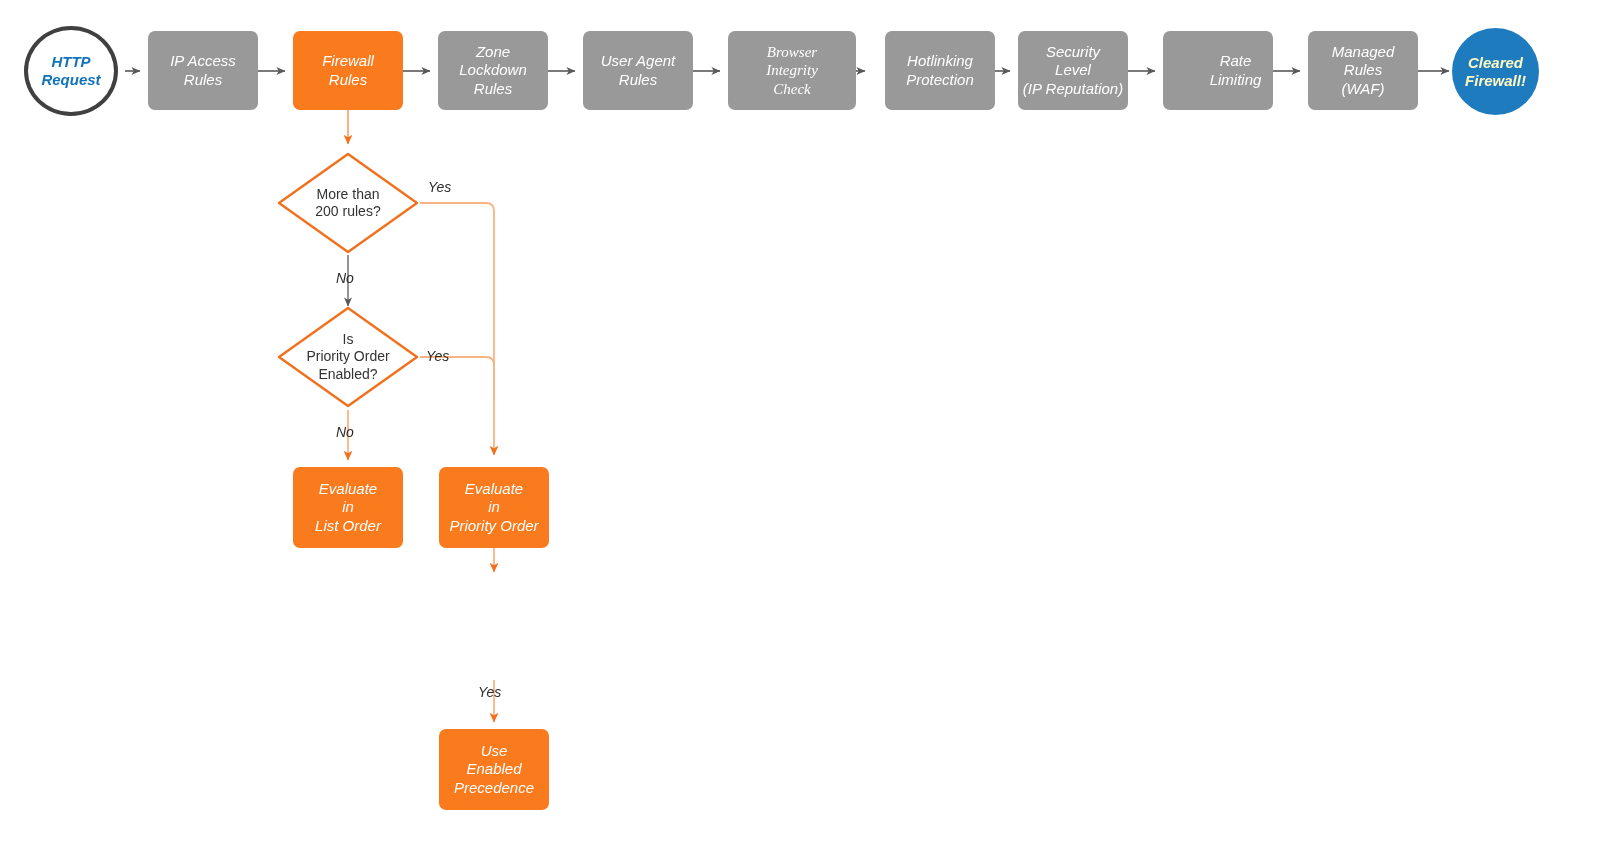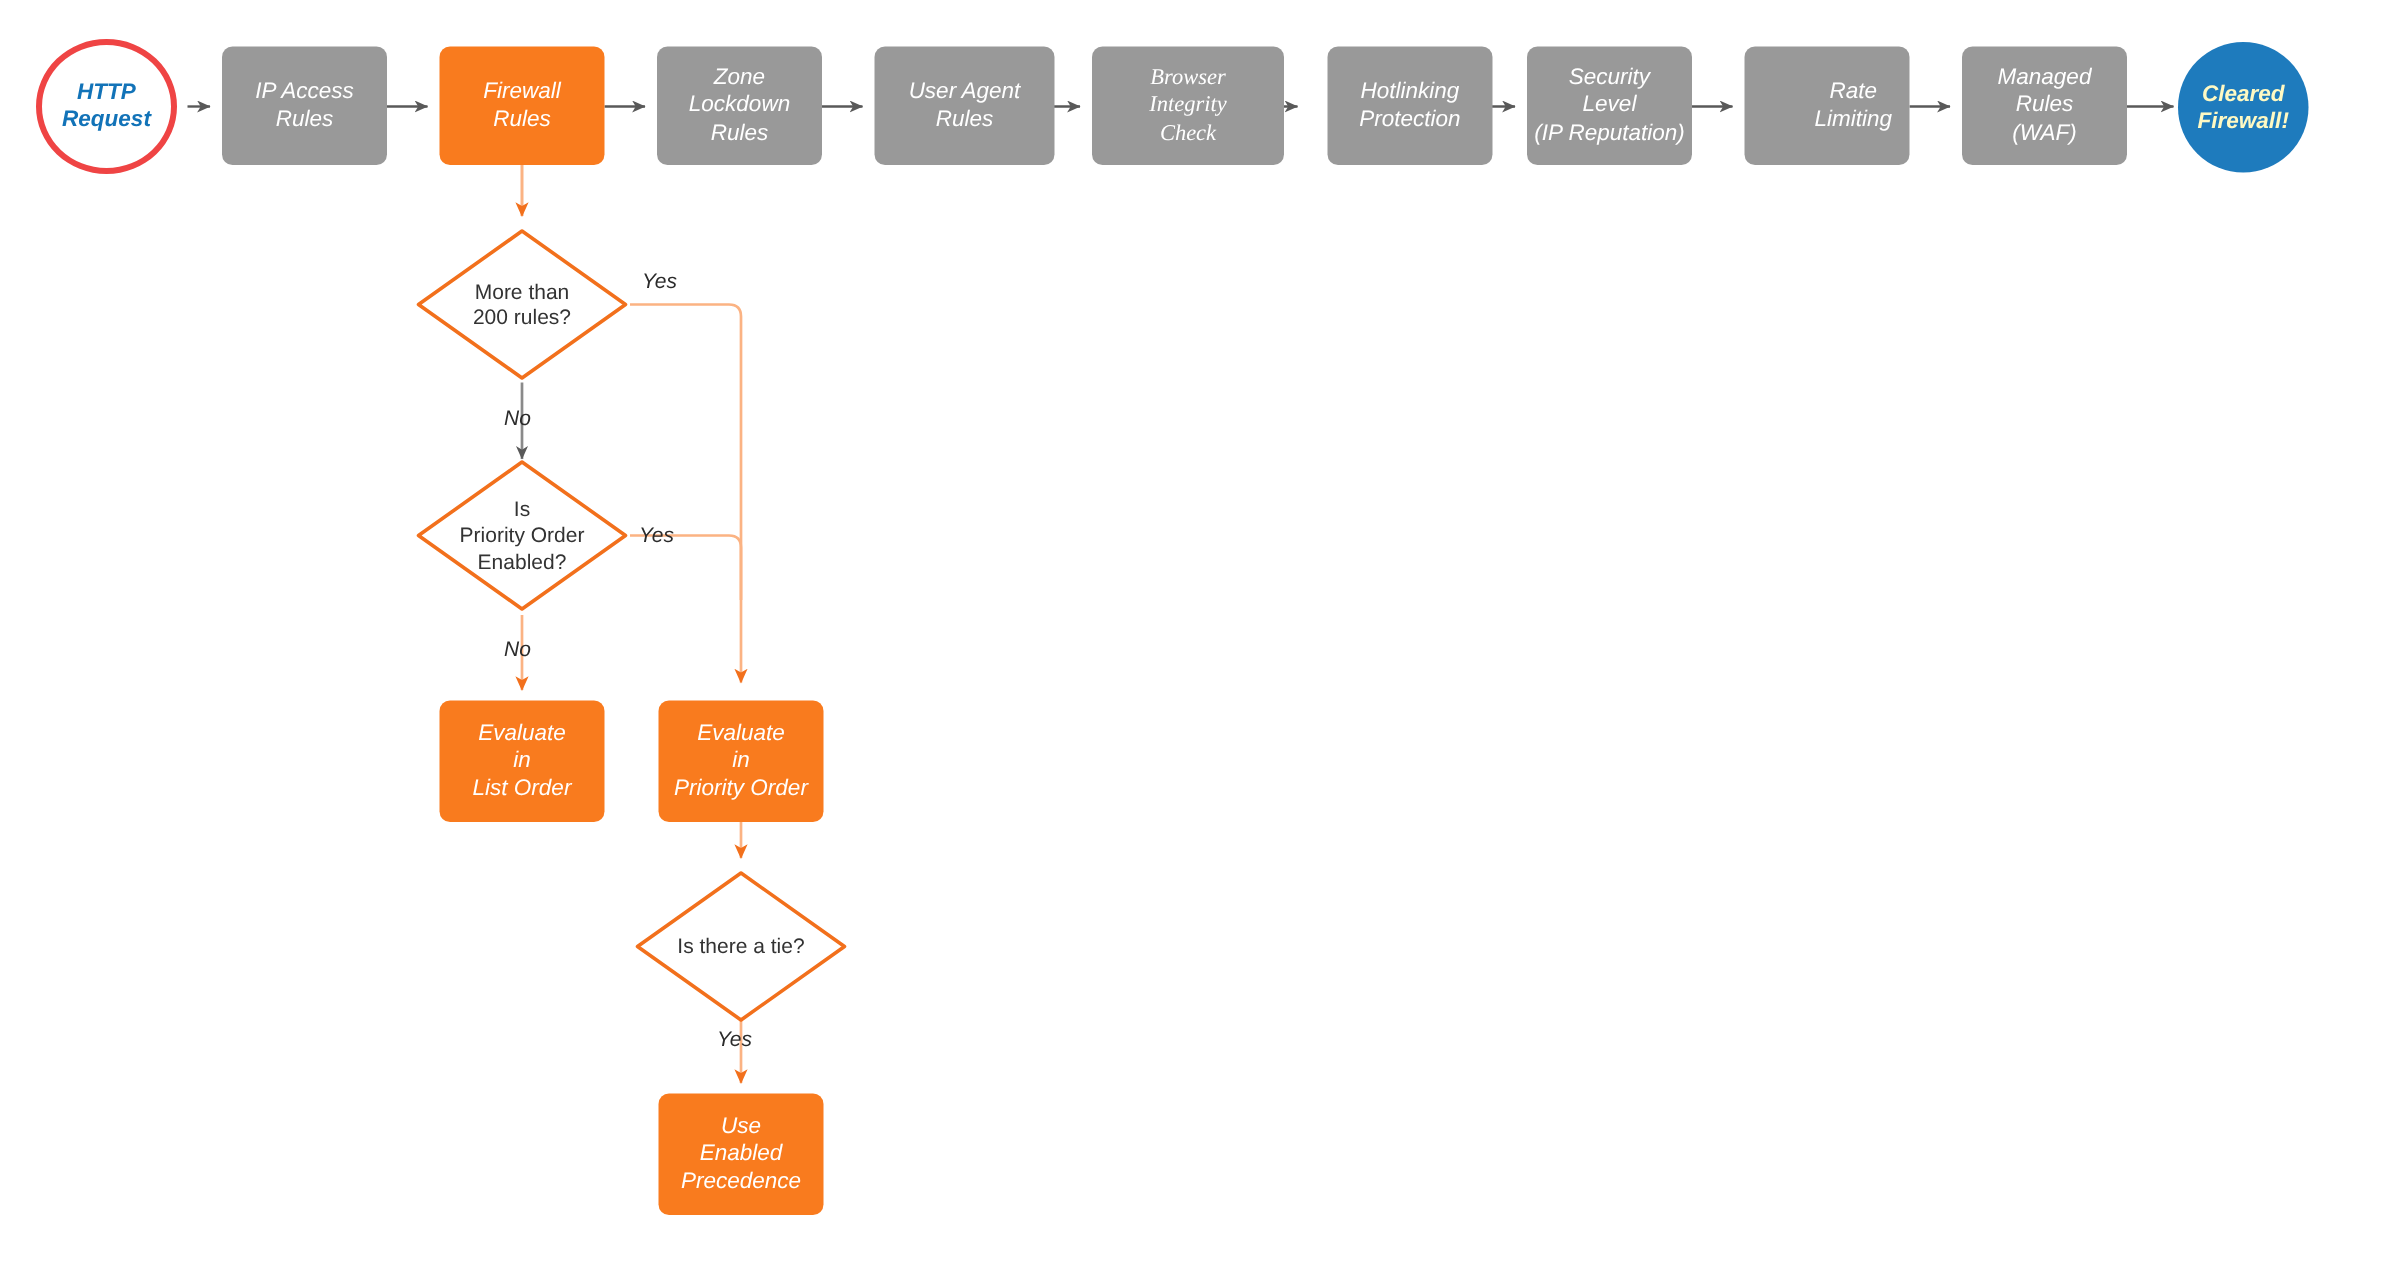--- a/index.html
+++ b/index.html
@@ -57,7 +57,7 @@
   }
   .terminator.hollow {
     background: #ffffff;
-    border: 4px solid #ef4444;
+    border: 4px solid #404040;
     color: #1273B8;
   }
   .terminator.filled {

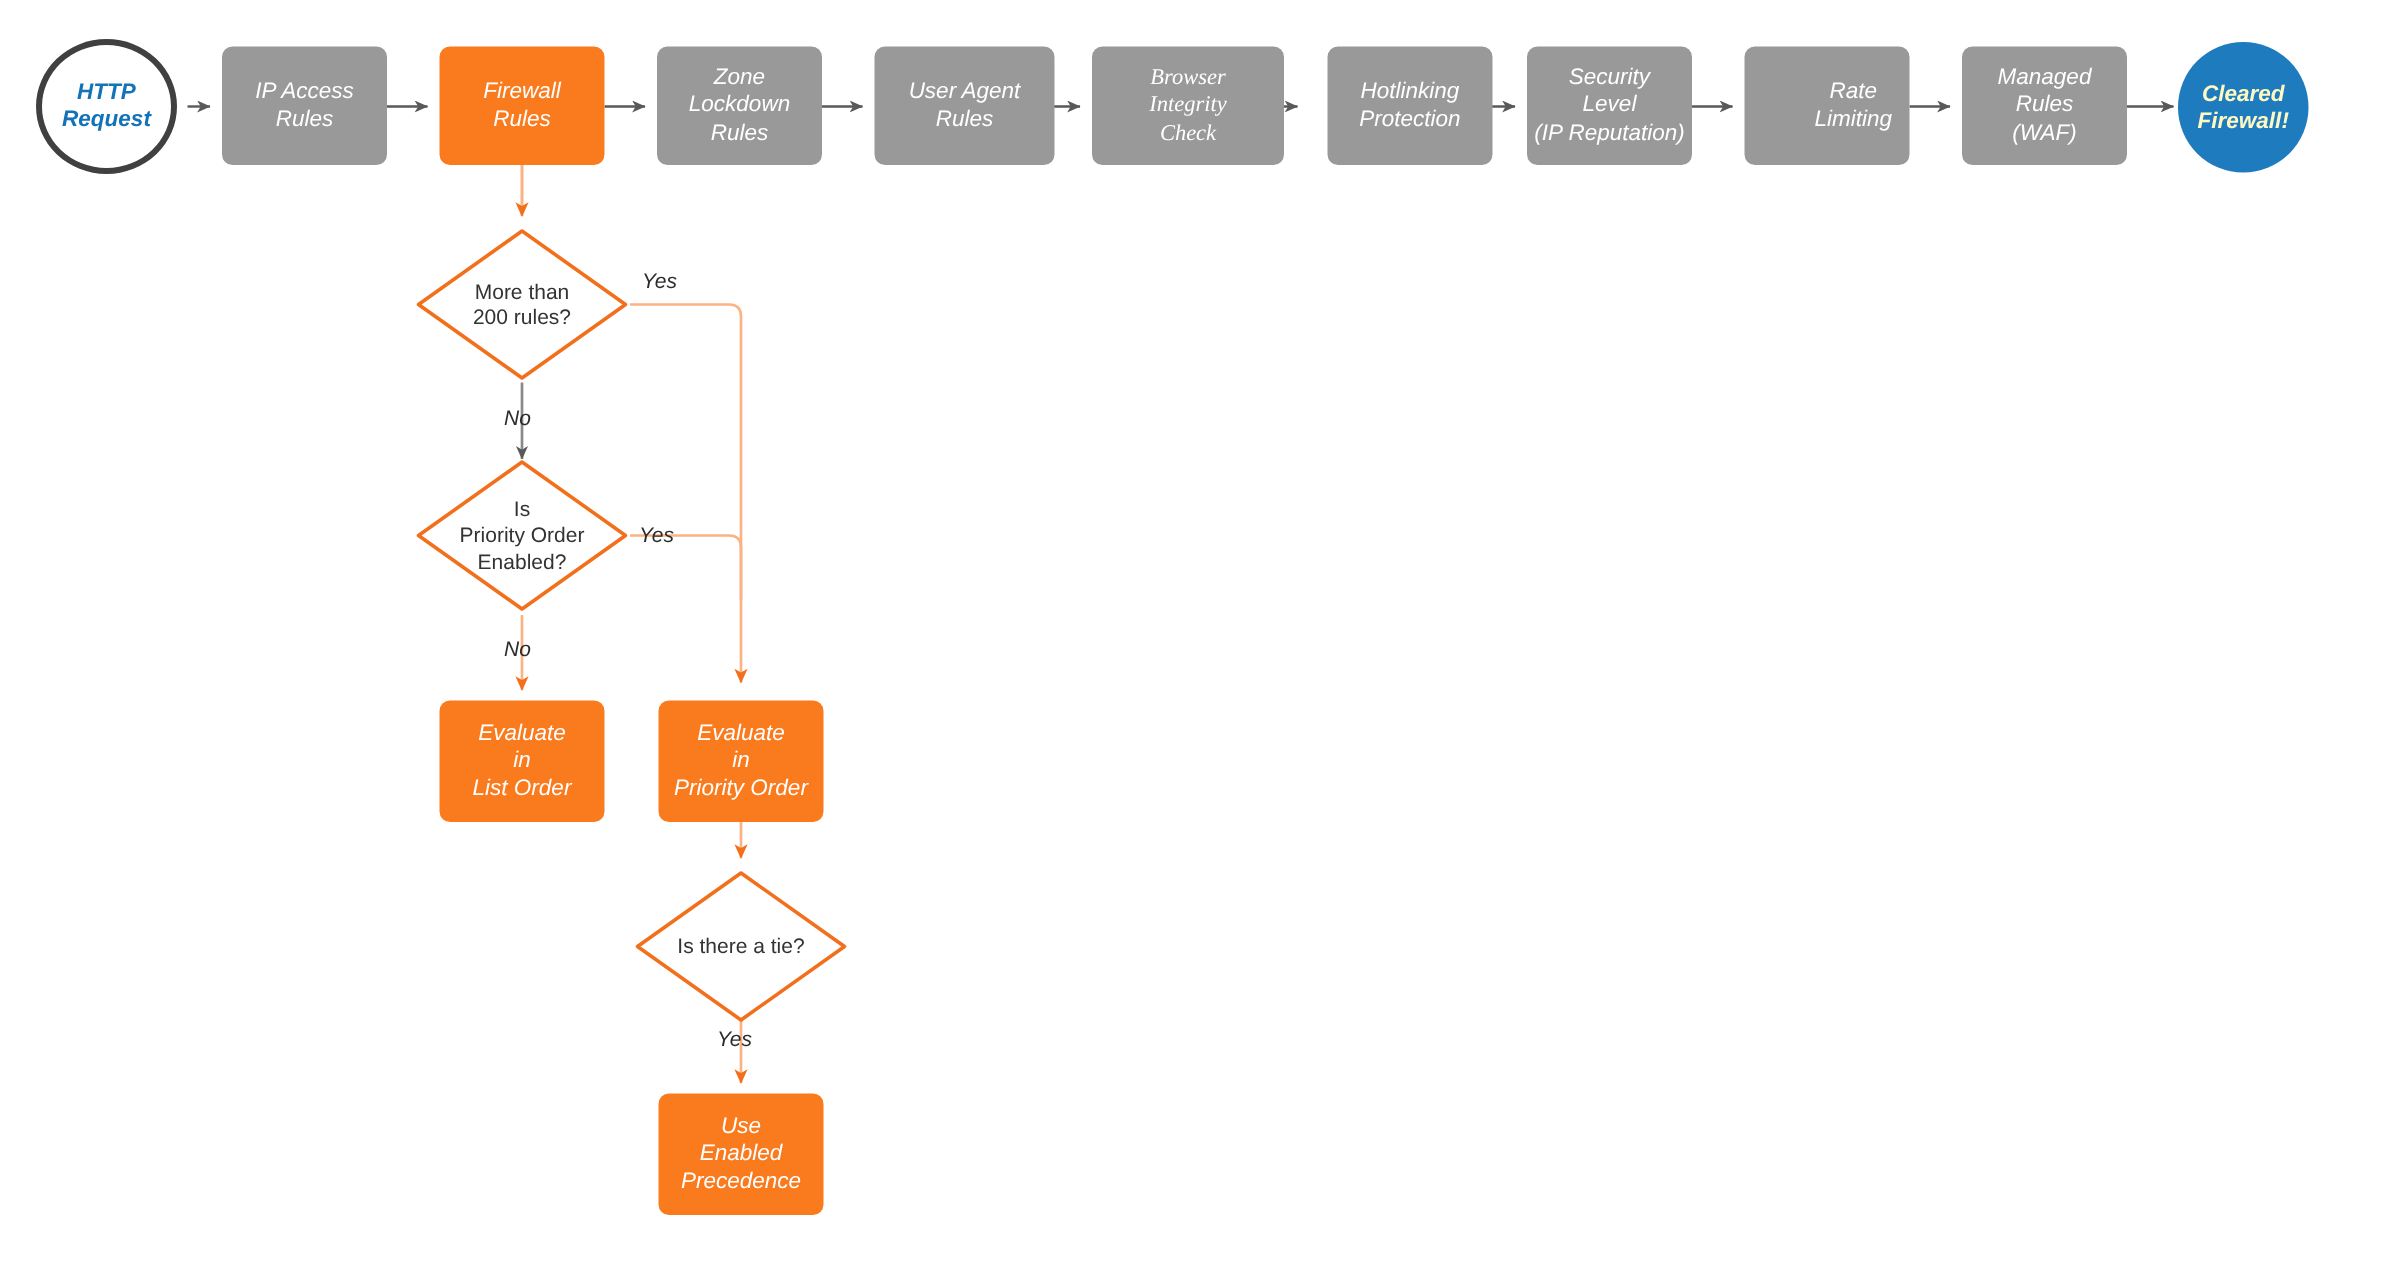--- a/index.html
+++ b/index.html
@@ -148,7 +148,7 @@
 Lockdown
 Rules</div>
 
-  <div class="node box gray" style="left:583px; top:31px; width:120px; height:79px;">User Agent
+  <div class="node box gray" style="left:583px; top:31px; width:110px; height:79px;">User Agent
 Rules</div>
 
   <div class="node box gray" style="left:728px; top:31px; width:128px; height:79px;font-family:Liberation Serif, serif;">Browser

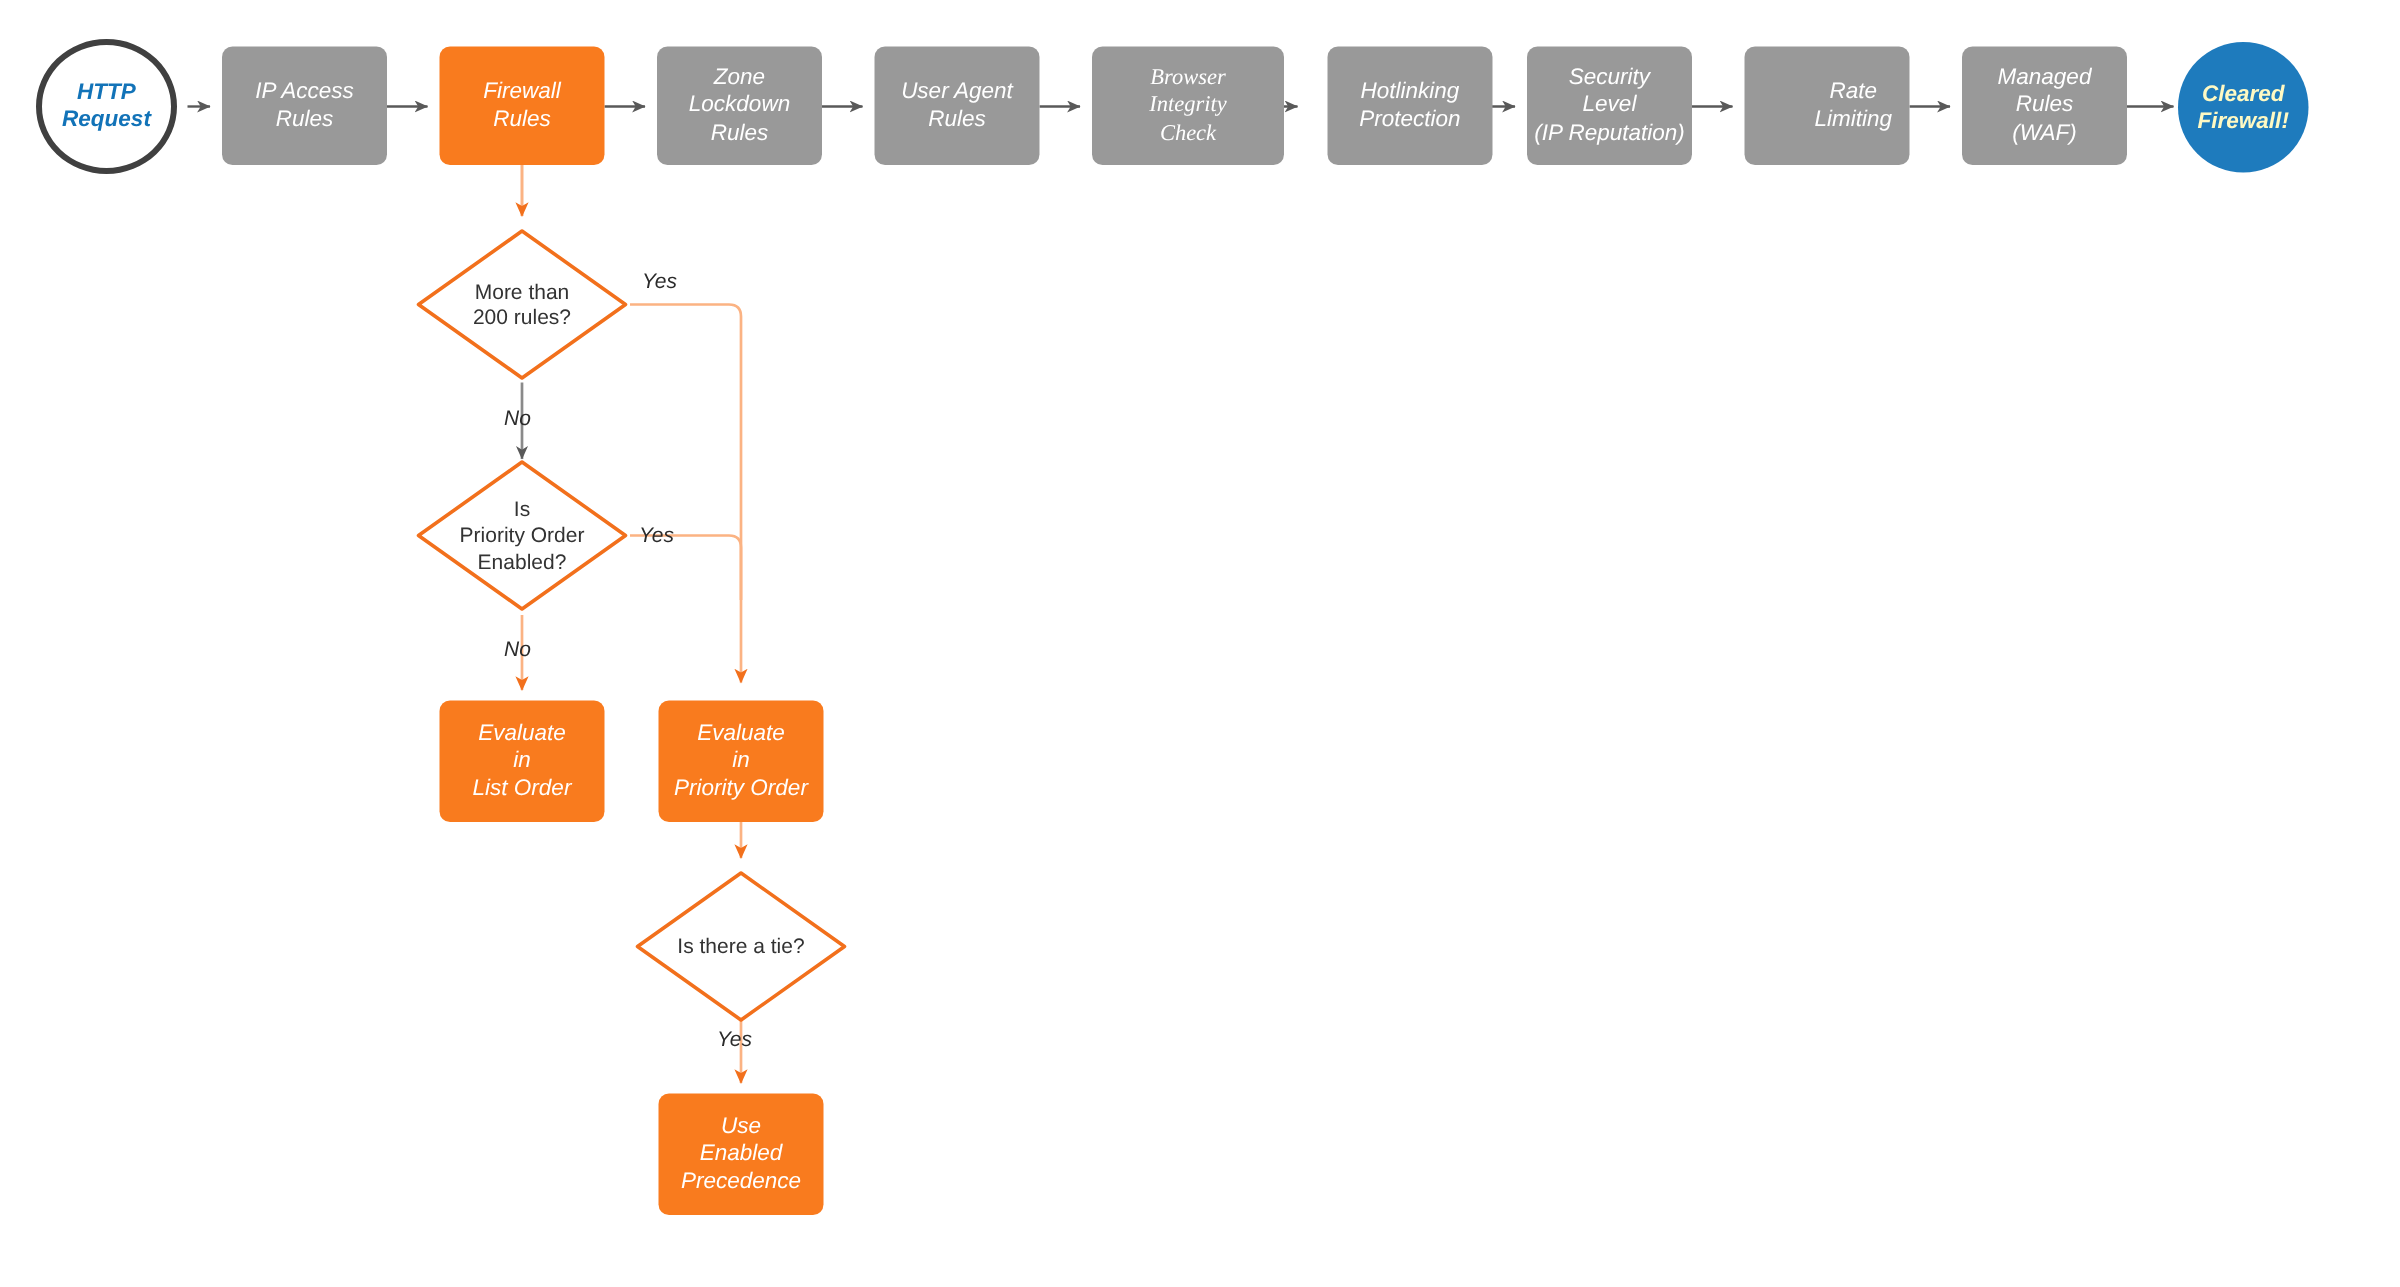--- a/index.html
+++ b/index.html
@@ -189,12 +189,6 @@
 Enabled?</span>
   </div>
 
-  <div class="node diamond" style="left:423px; top:580px; width:142px; height:102px;">
-    <svg class="dshape" viewBox="0 0 142 102" preserveAspectRatio="none" xmlns="http://www.w3.org/2000/svg">
-      <polygon points="71,2 140,51 71,100 2,51" fill="#ffffff" stroke="#F2701C" stroke-width="2.4" stroke-linejoin="round"></polygon>
-    </svg>
-    <span class="dlabel">Is there a tie?</span>
-  </div>
 
   <div class="node box orange" style="left:293px; top:467px; width:110px; height:81px;">Evaluate
 in

